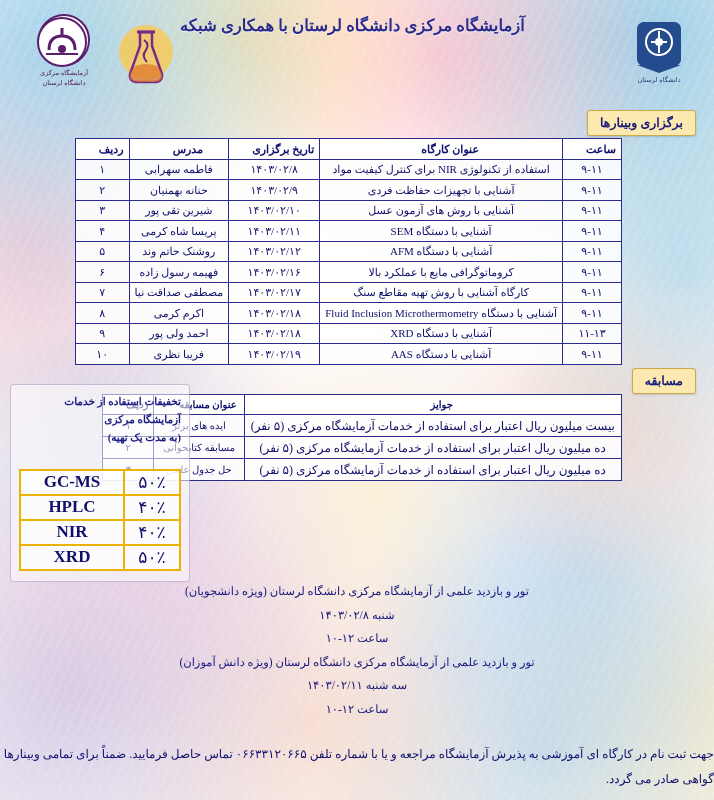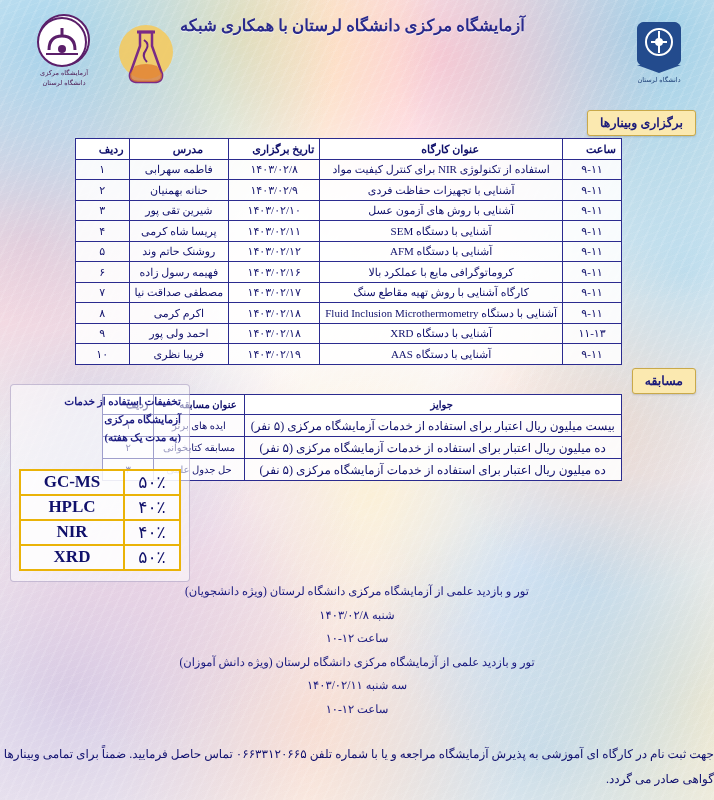--- a/index.html
+++ b/index.html
@@ -368,7 +368,7 @@
   <div id="discount-box">
     <div class="dsc-title">
       <span>تخفیفات استفاده از خدمات آزمایشگاه مرکزی</span><br>
-      <span>(به مدت یک هفته)</span>
+      <span>(به مدت یک تهیه)</span>
     </div>
     <table id="discount-table">
       <tbody>

